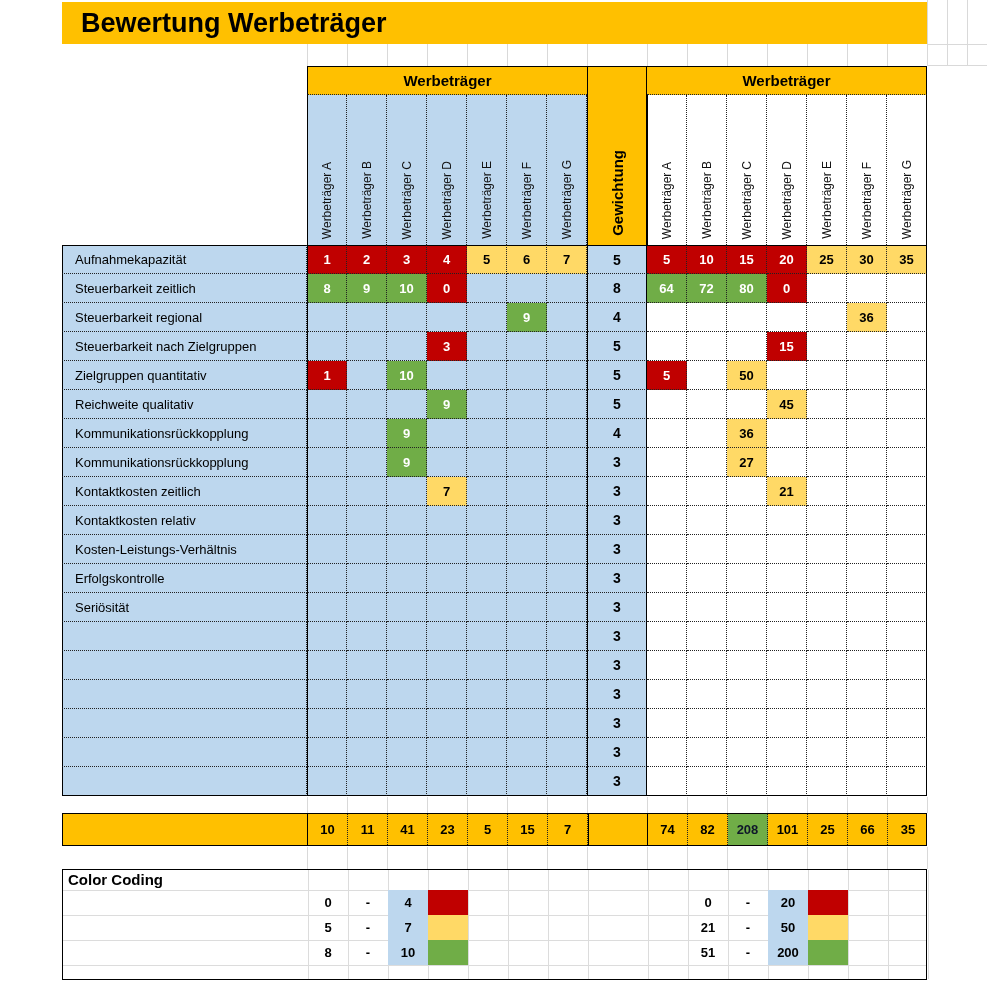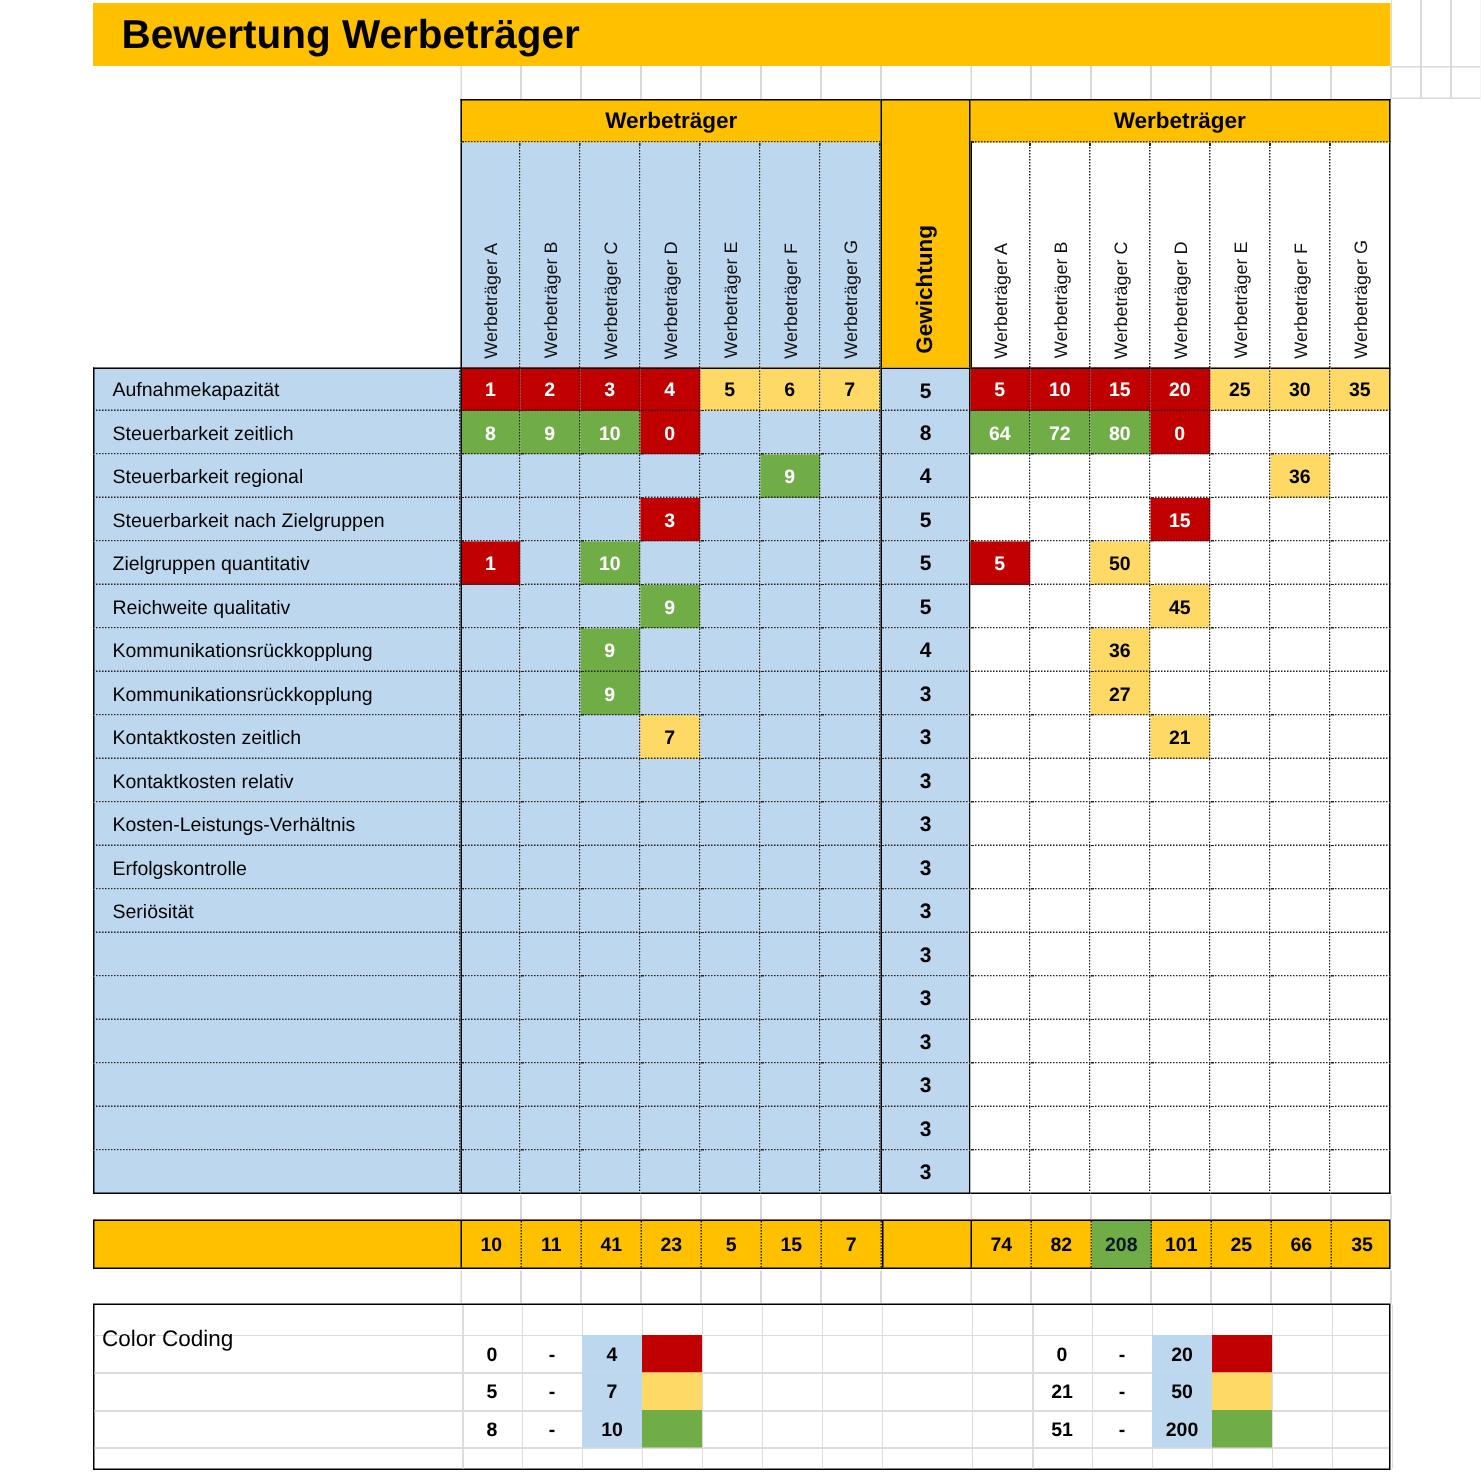--- a/index.html
+++ b/index.html
@@ -67,7 +67,7 @@
             background:repeating-linear-gradient(to right,#dcdcdc 0 1px,transparent 1px 40px);}
   .cc-hgrid{position:absolute;left:0;top:20px;width:100%;height:77px;
             background:repeating-linear-gradient(to bottom,#dcdcdc 0 1px,transparent 1px 25px);}
-  .cc-title{position:absolute;left:5px;top:1px;font-weight:normal;font-size:15px;margin-top:13px;}
+  .cc-title{position:absolute;left:5px;top:1px;font-weight:bold;font-size:15px;}
   .lc{position:absolute;width:40px;height:25px;display:flex;align-items:center;justify-content:center;
       font-weight:bold;font-size:13px;}
   .lc.val{background:#BDD7EE;}

